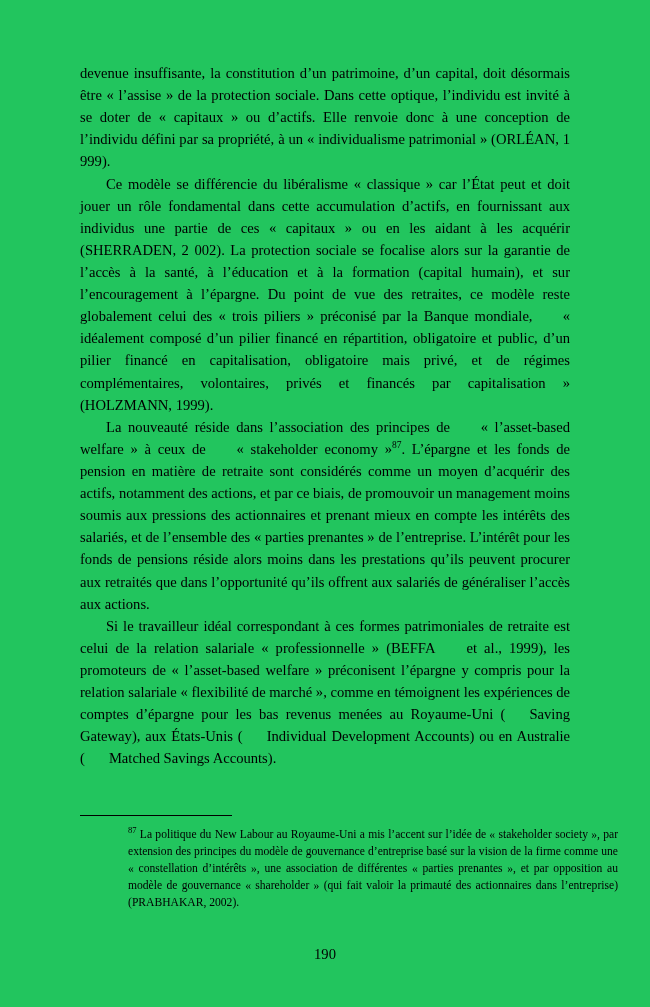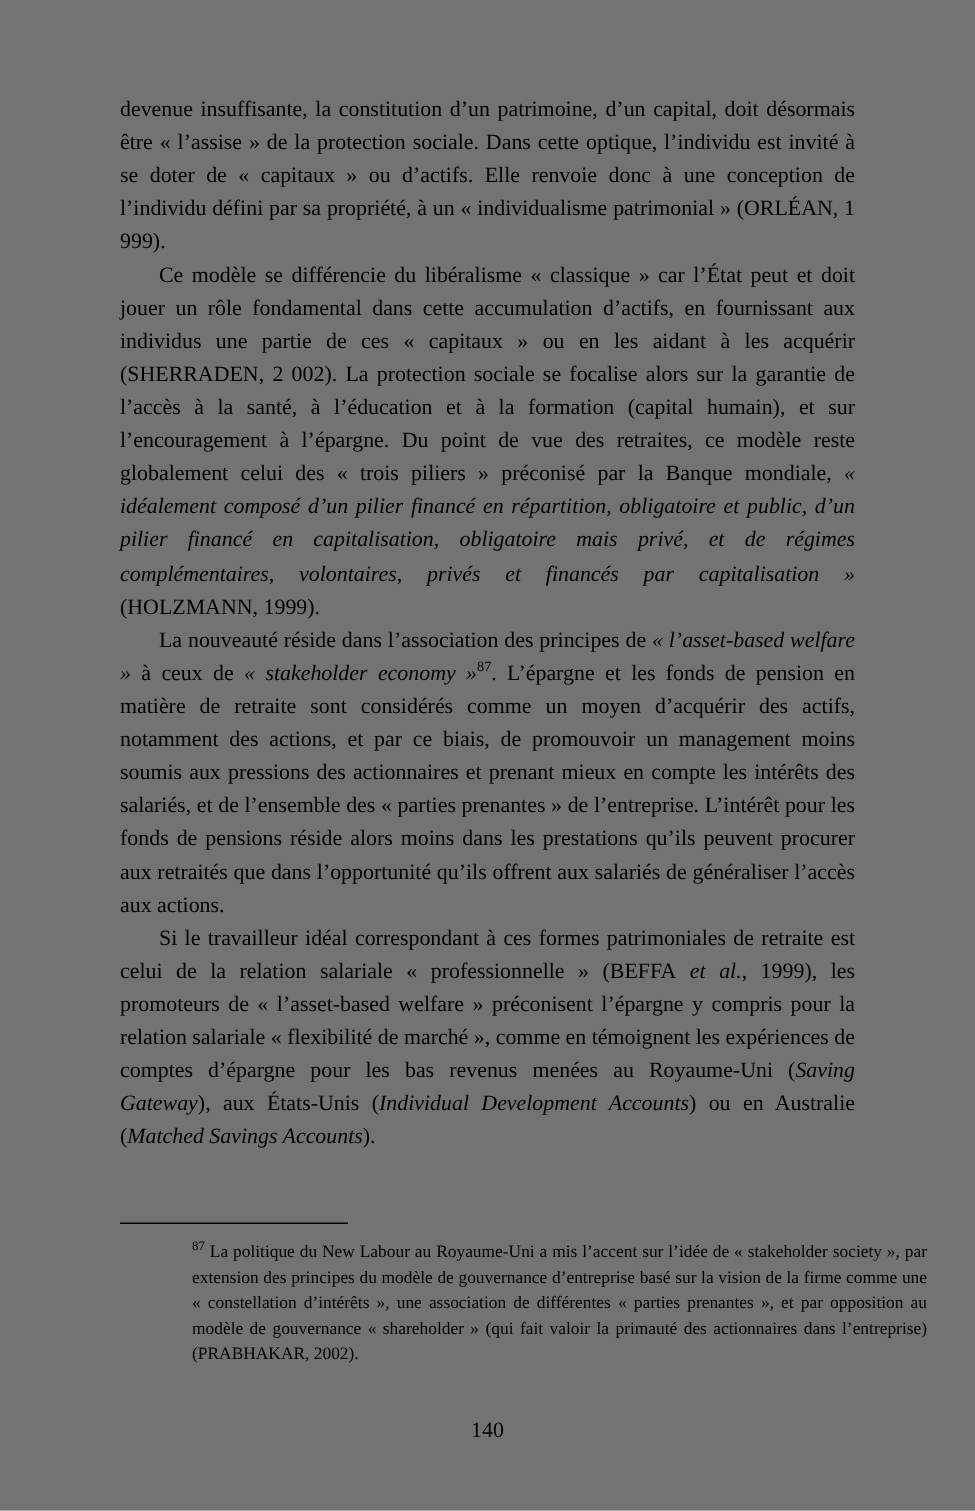--- a/index.html
+++ b/index.html
@@ -20,7 +20,7 @@
     left: 0; top: 0;
     width: 650px;
     height: 1007px;
-    background: #737373;
+    background: #22c55e;
   }
   .body-col {
     position: absolute;

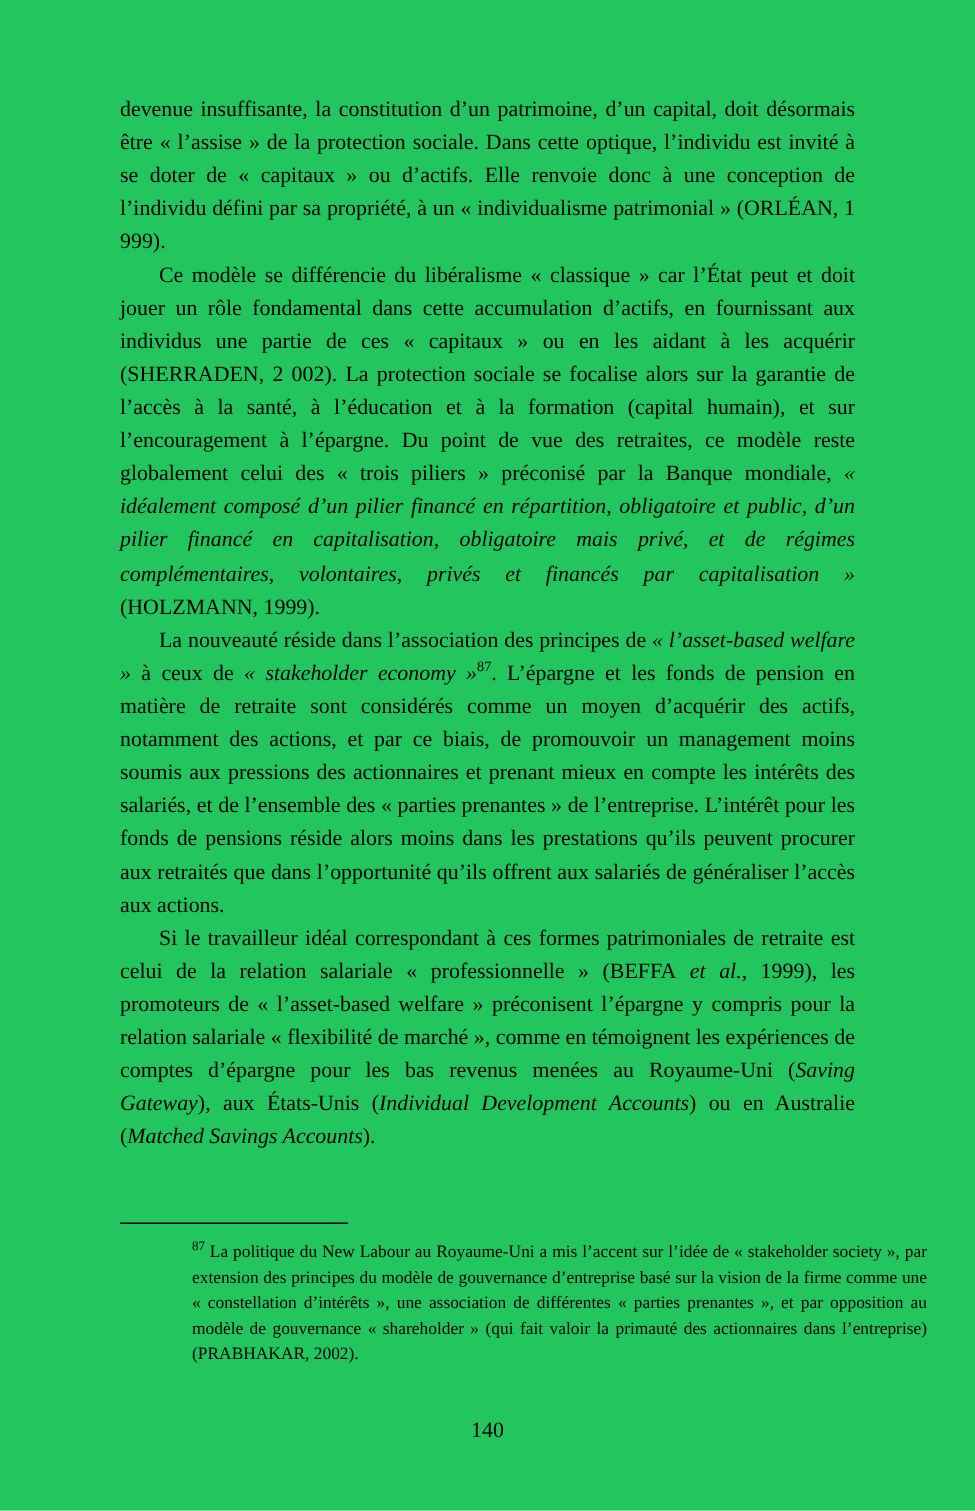--- a/index.html
+++ b/index.html
@@ -43,7 +43,7 @@
     font-variant: small-caps;
   }
   .it {
-    font-style: italic;
+    margin-left: 24px;
   }
   sup.fn {
     font-size: 9.5px;

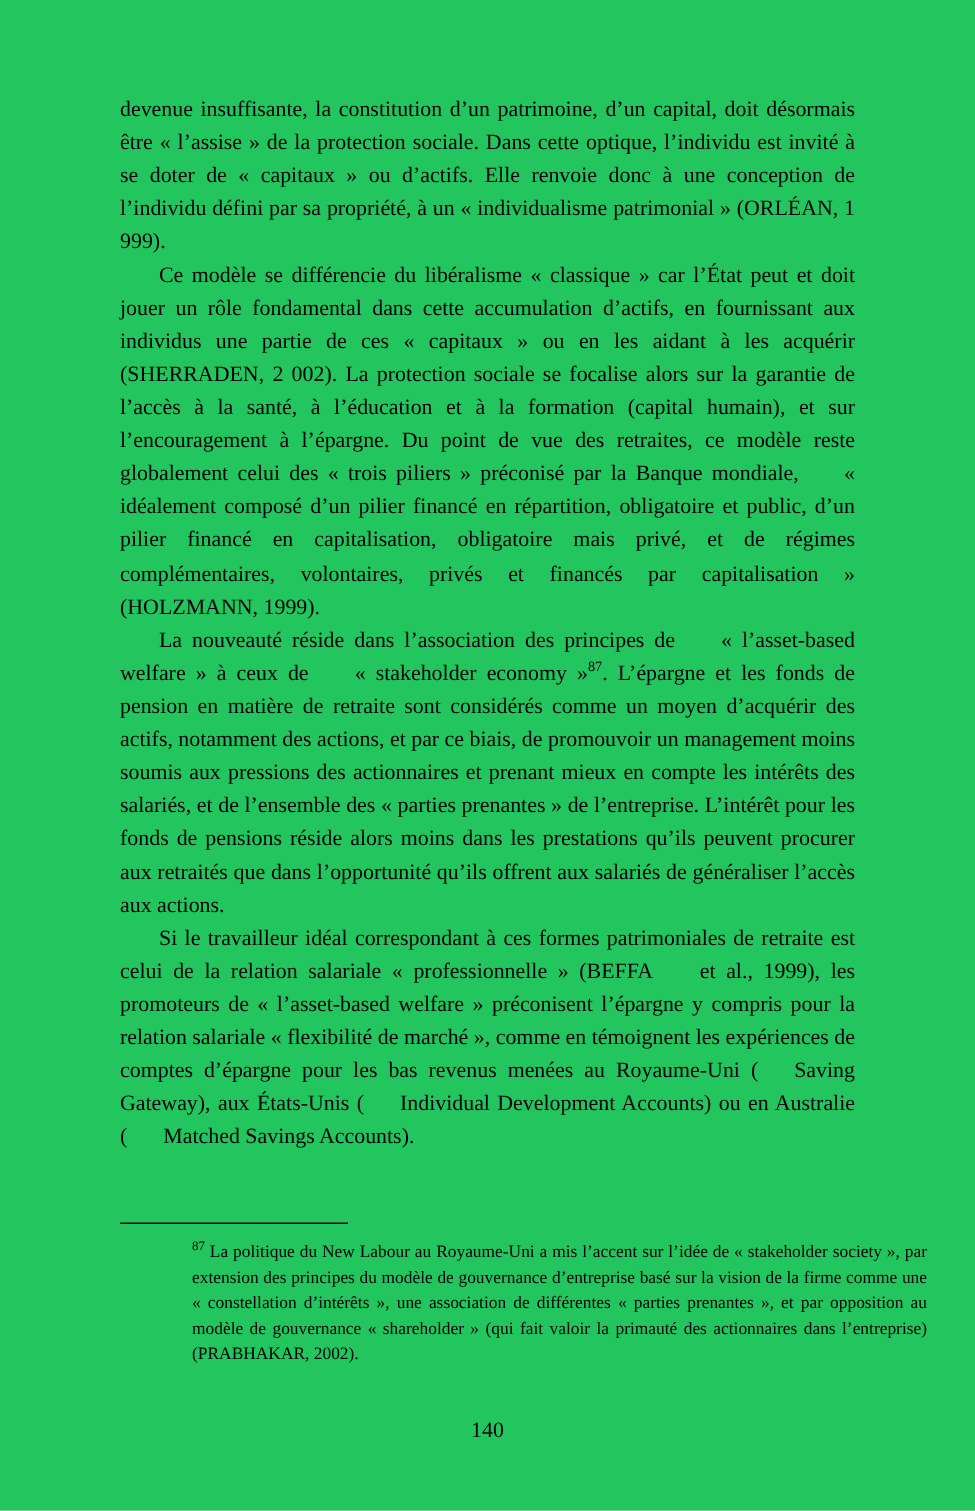--- a/index.html
+++ b/index.html
@@ -98,7 +98,7 @@
 
   <div class="footnote" id="fn"><span class="fnum">87</span><span> La politique du New Labour au Royaume-Uni a mis l’accent sur l’idée de « stakeholder society », par extension des principes du modèle de gouvernance d’entreprise basé sur la vision de la firme comme une « constellation d’intérêts », une association de différentes « parties prenantes », et par opposition au modèle de gouvernance « shareholder » (qui fait valoir la primauté des actionnaires dans l’entreprise) (</span><span class="sc">PRABHAKAR</span><span>, 2002).</span></div>
 
-  <div class="pagenum">140</div>
+  <div class="pagenum">190</div>
 
 </div>
 

